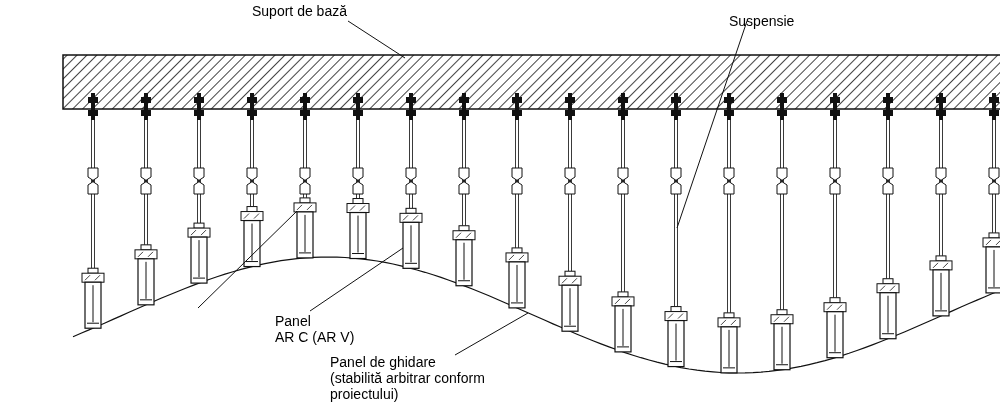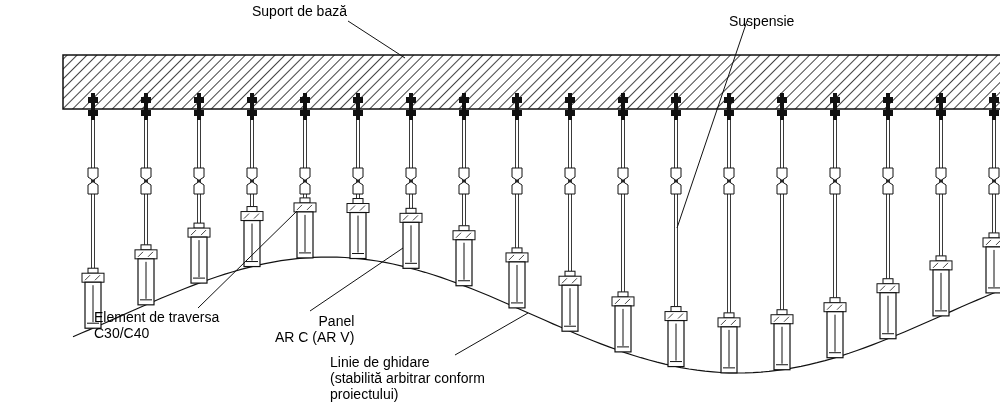--- a/index.html
+++ b/index.html
@@ -425,8 +425,6 @@
 
   <div class="lbl" style="left:681px; top:13px;">Suspensie</div>
 
-  <div class="lbl" style="left:46px; top:309px;">Element de traversa
-C30/C40</div>
 
   <div class="lbl" style="left:227px; top:313px;text-align:right;">Panel
 AR C (AR V)</div>

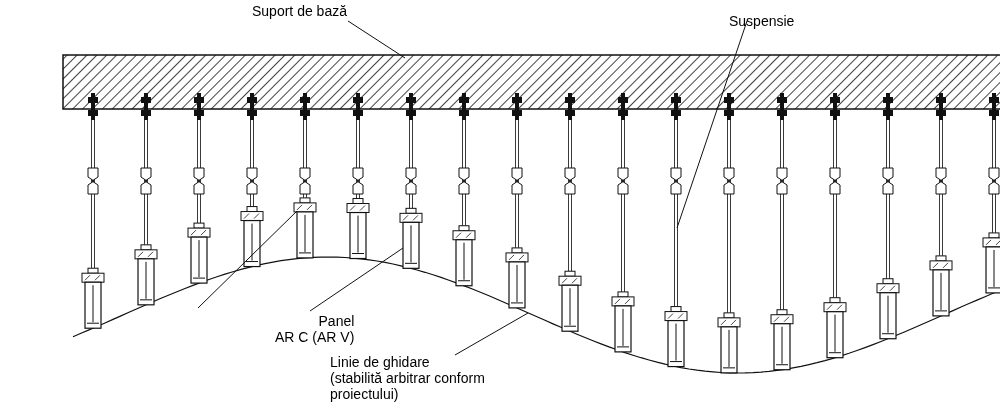--- a/index.html
+++ b/index.html
@@ -426,7 +426,7 @@
   <div class="lbl" style="left:681px; top:13px;">Suspensie</div>
 
 
-  <div class="lbl" style="left:227px; top:313px;text-align:right;">Panel
+  <div class="lbl" style="left:227px; top:313px;">Panel
 AR C (AR V)</div>
 
   <div class="lbl" style="left:282px; top:354px;">Linie de ghidare

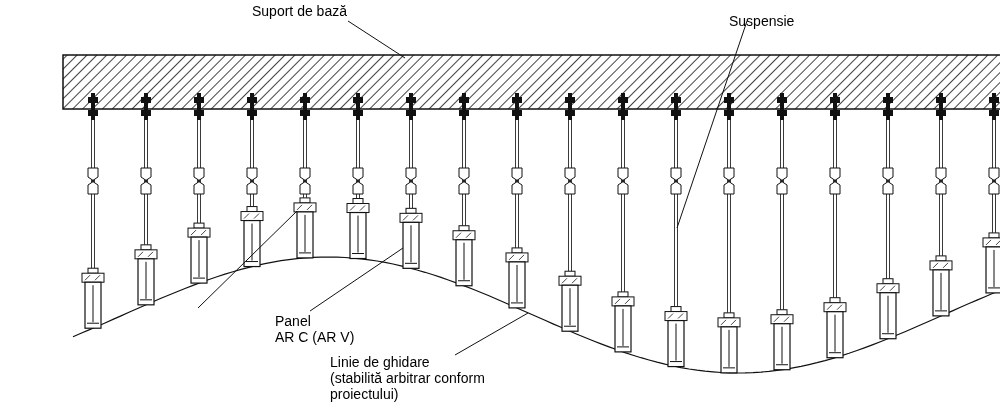--- a/index.html
+++ b/index.html
@@ -429,7 +429,7 @@
   <div class="lbl" style="left:227px; top:313px;">Panel
 AR C (AR V)</div>
 
-  <div class="lbl" style="left:282px; top:354px;">Linie de ghidare
+  <div class="lbl" style="left:282px; top:354px;">Panel de ghidare
 (stabilită arbitrar conform
 proiectului)</div>
 

